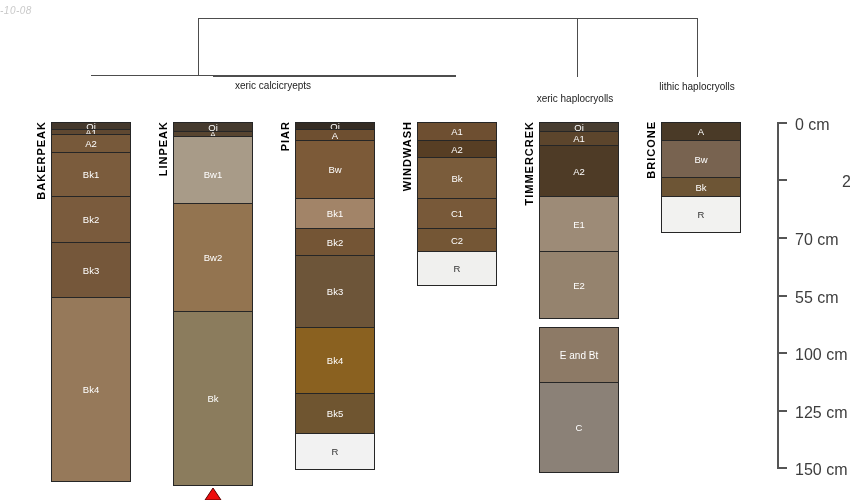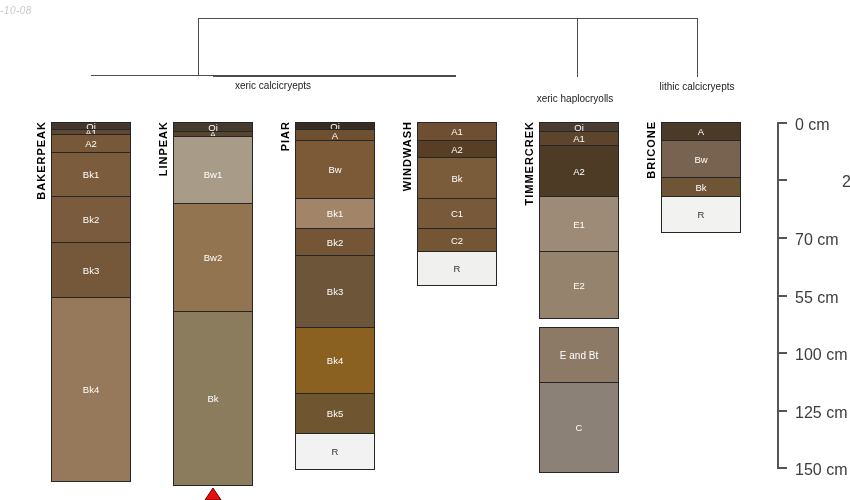--- a/index.html
+++ b/index.html
@@ -51,7 +51,7 @@
 
   <div class="grp-label" style="left:273px;top:80px;">xeric calcicryepts</div>
   <div class="grp-label" style="left:575px;top:93px;">xeric haplocryolls</div>
-  <div class="grp-label" style="left:697px;top:81px;">lithic calcicryepts</div>
+  <div class="grp-label" style="left:697px;top:81px;">lithic haplocryolls</div>
 
   <div id="profiles">
       <div class="profile" style="left: 51px;">

